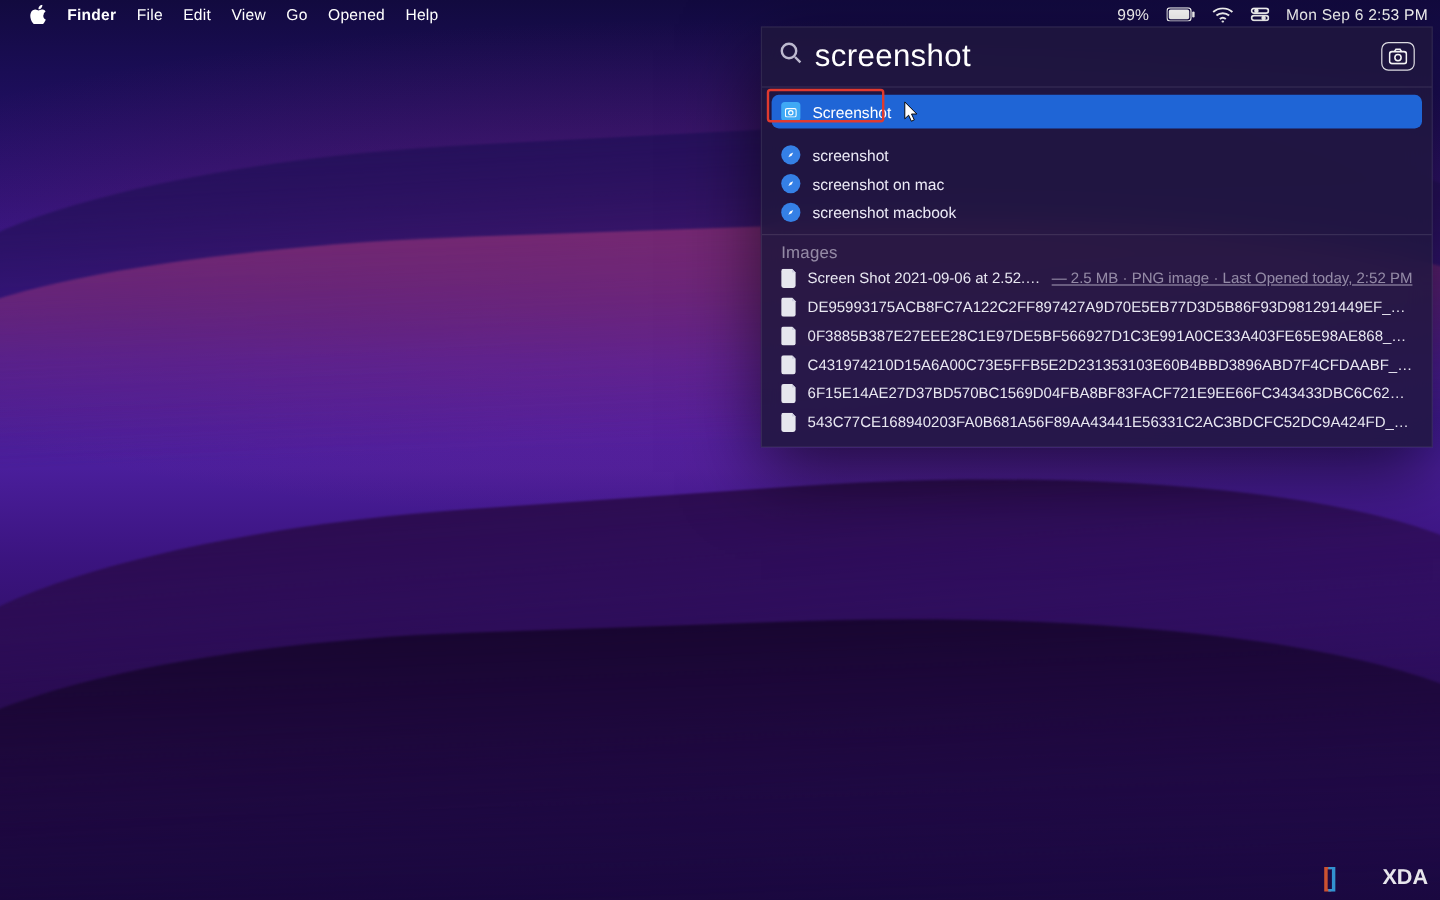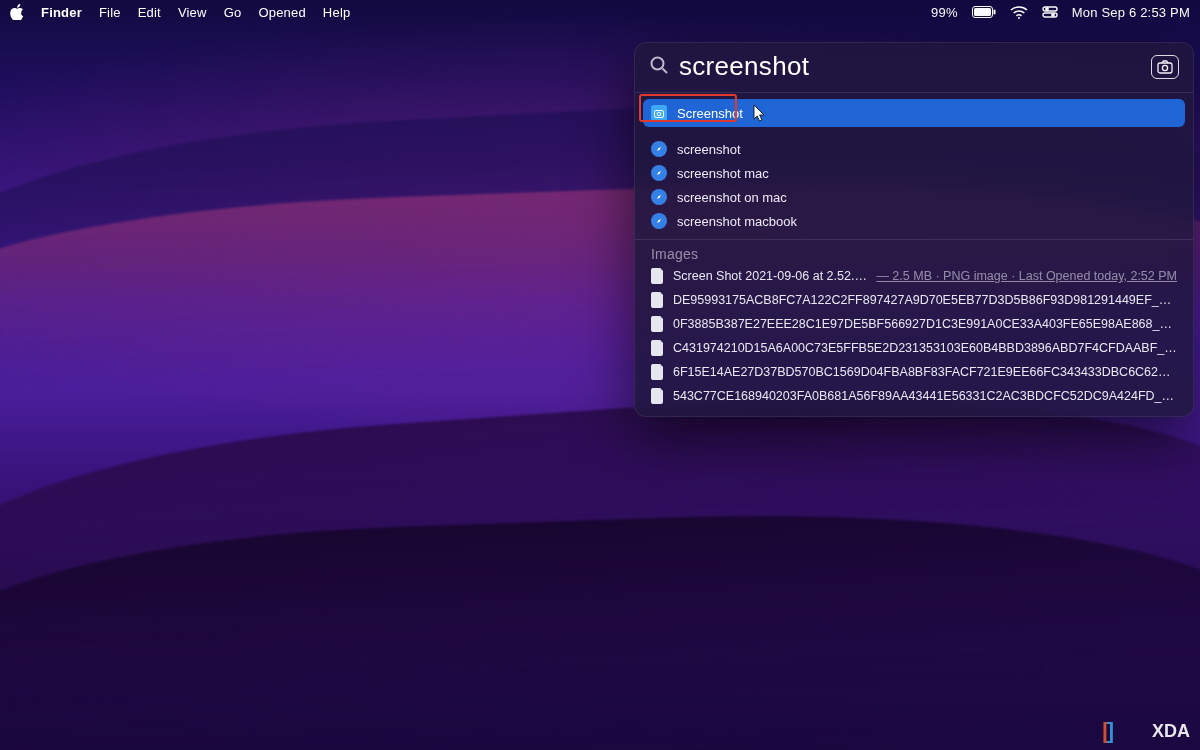--- a/index.html
+++ b/index.html
@@ -17,7 +17,7 @@
   .w4{ top:520px; height:240px; background:linear-gradient(180deg,rgba(22,5,44,0.9),rgba(22,5,44,0)); transform:rotate(-2deg);}
 
   
-  .menubar { position:absolute; top:0; left:0; right:0; height:24px; display:flex; color:#fff; font-size:13px; letter-spacing:0.2px; padding:0 10px; }
+  .menubar { position:absolute; top:0; left:15px; right:0; height:24px; display:flex; color:#fff; font-size:13px; letter-spacing:0.2px; padding:0 10px; }
   .menubar .left { display:flex; align-items:center; gap:17px; }
   .menubar .left .app { font-weight:600; }
   .menubar .right { margin-left:auto; display:flex; align-items:center; gap:14px; }

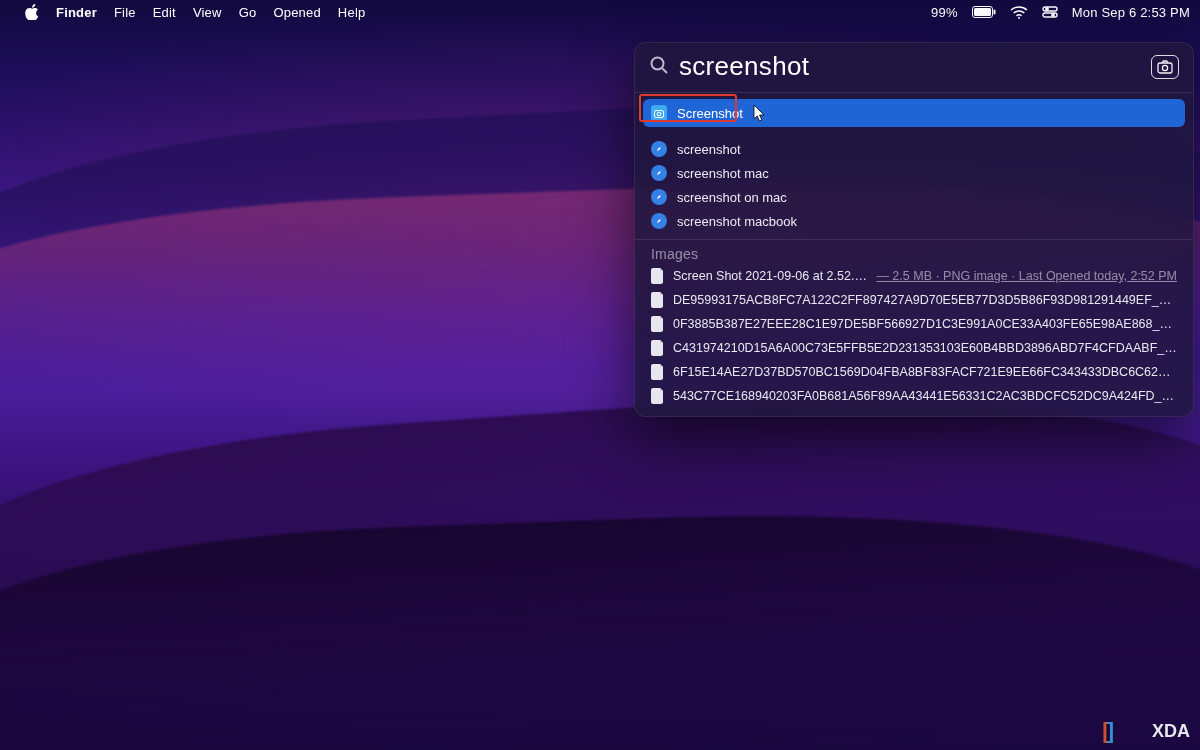--- a/index.html
+++ b/index.html
@@ -28,11 +28,10 @@
     position:absolute; top:22px; right:6px; width:560px;
     background:rgba(30,22,60,0.85);
     border:1px solid rgba(255,255,255,0.08);
-    border-radius:12px;
+    border-radius:0;
     box-shadow:0 20px 60px rgba(0,0,0,0.6);
     color:#e9e8f2;
     backdrop-filter: blur(10px);
-    margin-top: 20px;
   }
   .sp-search { display:flex; align-items:center; gap:10px; padding:8px 14px 10px 14px; }
   .sp-search .magnify{ opacity:.85; flex:0 0 auto;}

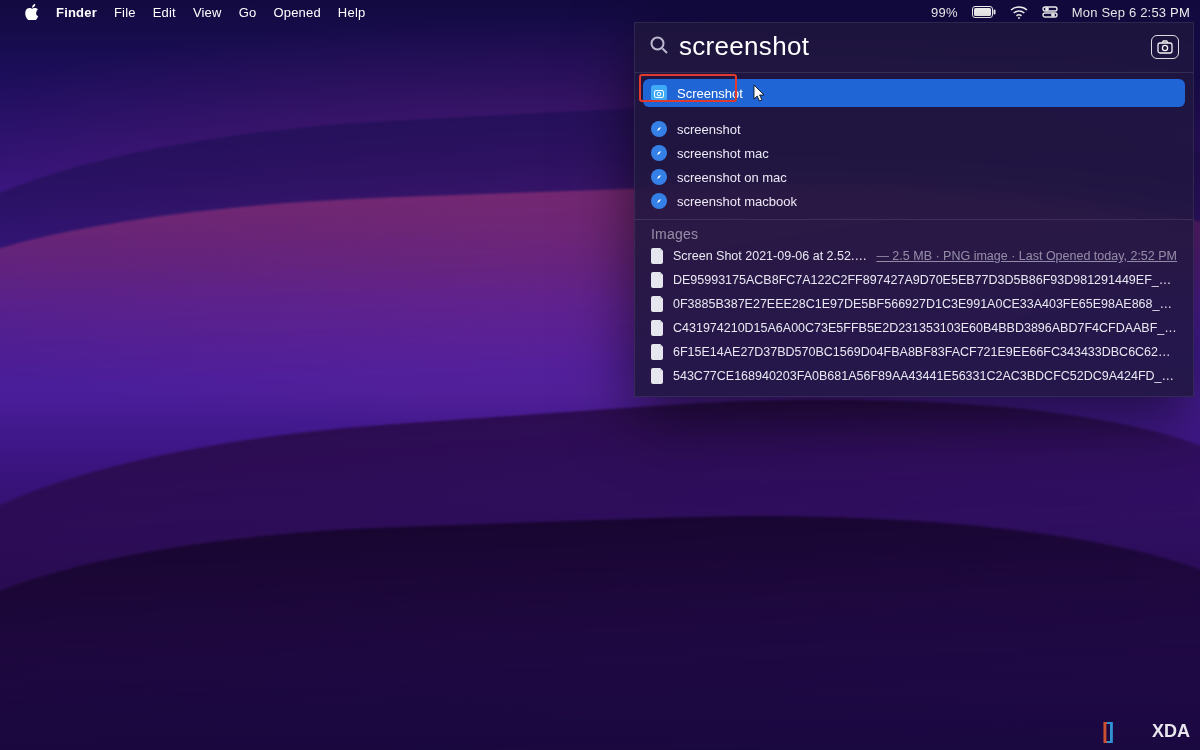--- a/index.html
+++ b/index.html
@@ -173,15 +173,6 @@
             <path d="M7 3L4.3 4.3 3 7l2.7-1.3z" fill="#fff"></path>
           </svg>
         </span>
-      <span>screenshot mac</span>
-    </div>
-    <div class="sug">
-      <span class="bullet">
-          <svg width="10" height="10" viewBox="0 0 10 10">
-            <circle cx="5" cy="5" r="5" fill="#3580e6"></circle>
-            <path d="M7 3L4.3 4.3 3 7l2.7-1.3z" fill="#fff"></path>
-          </svg>
-        </span>
       <span>screenshot on mac</span>
     </div>
     <div class="sug">

